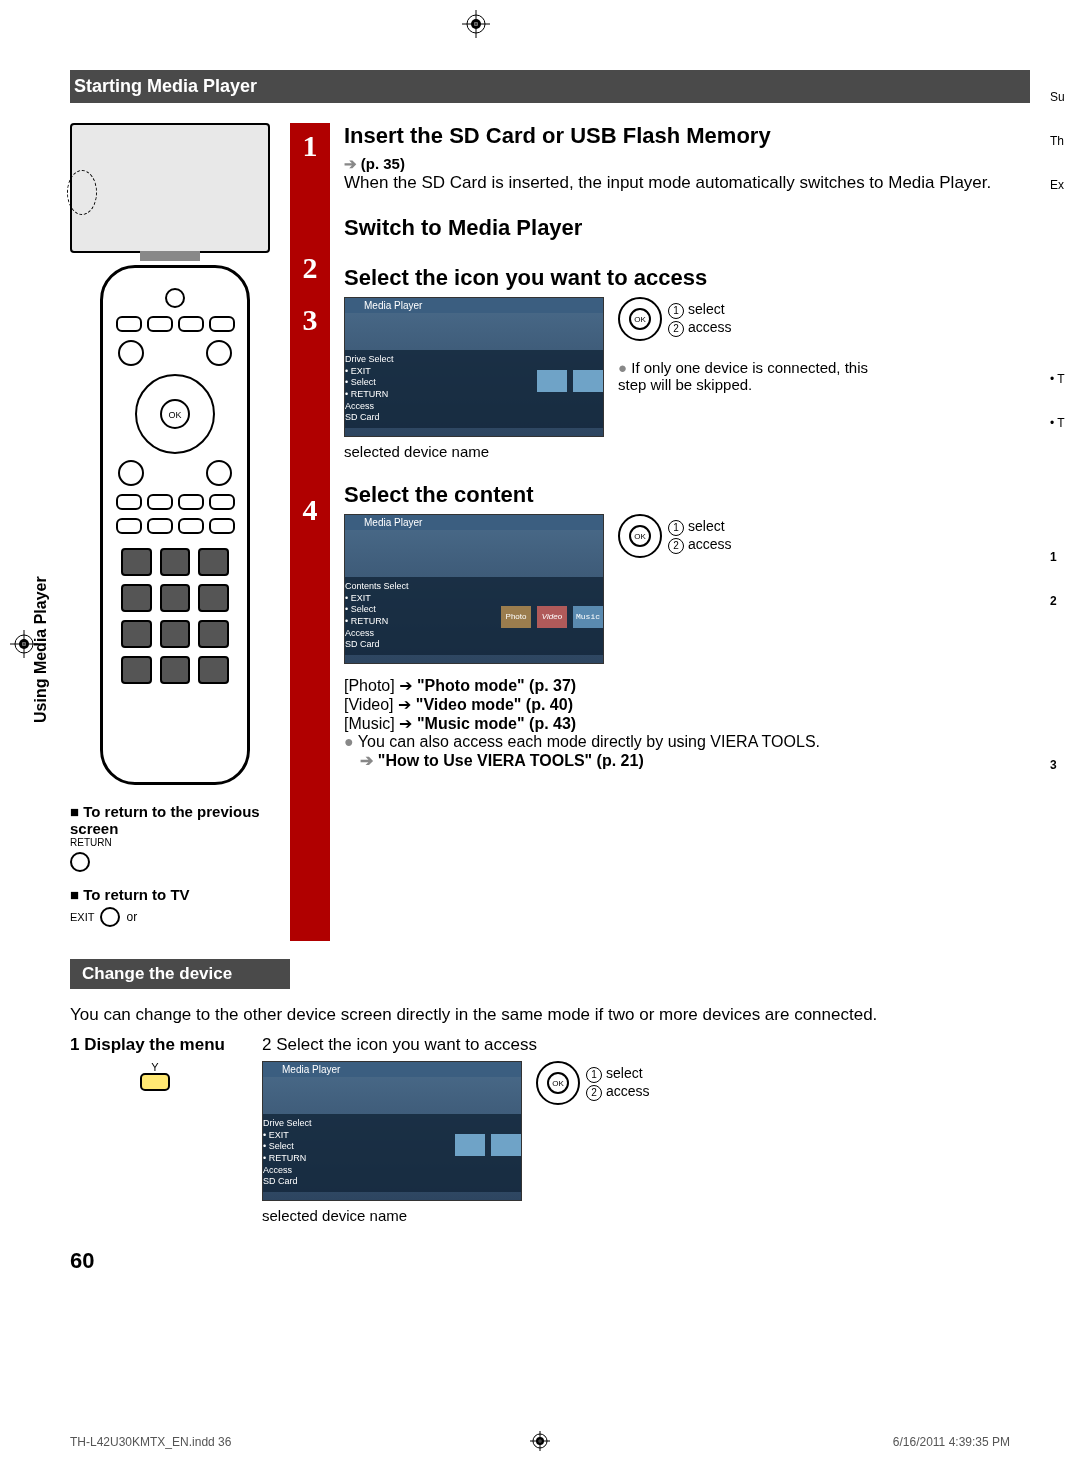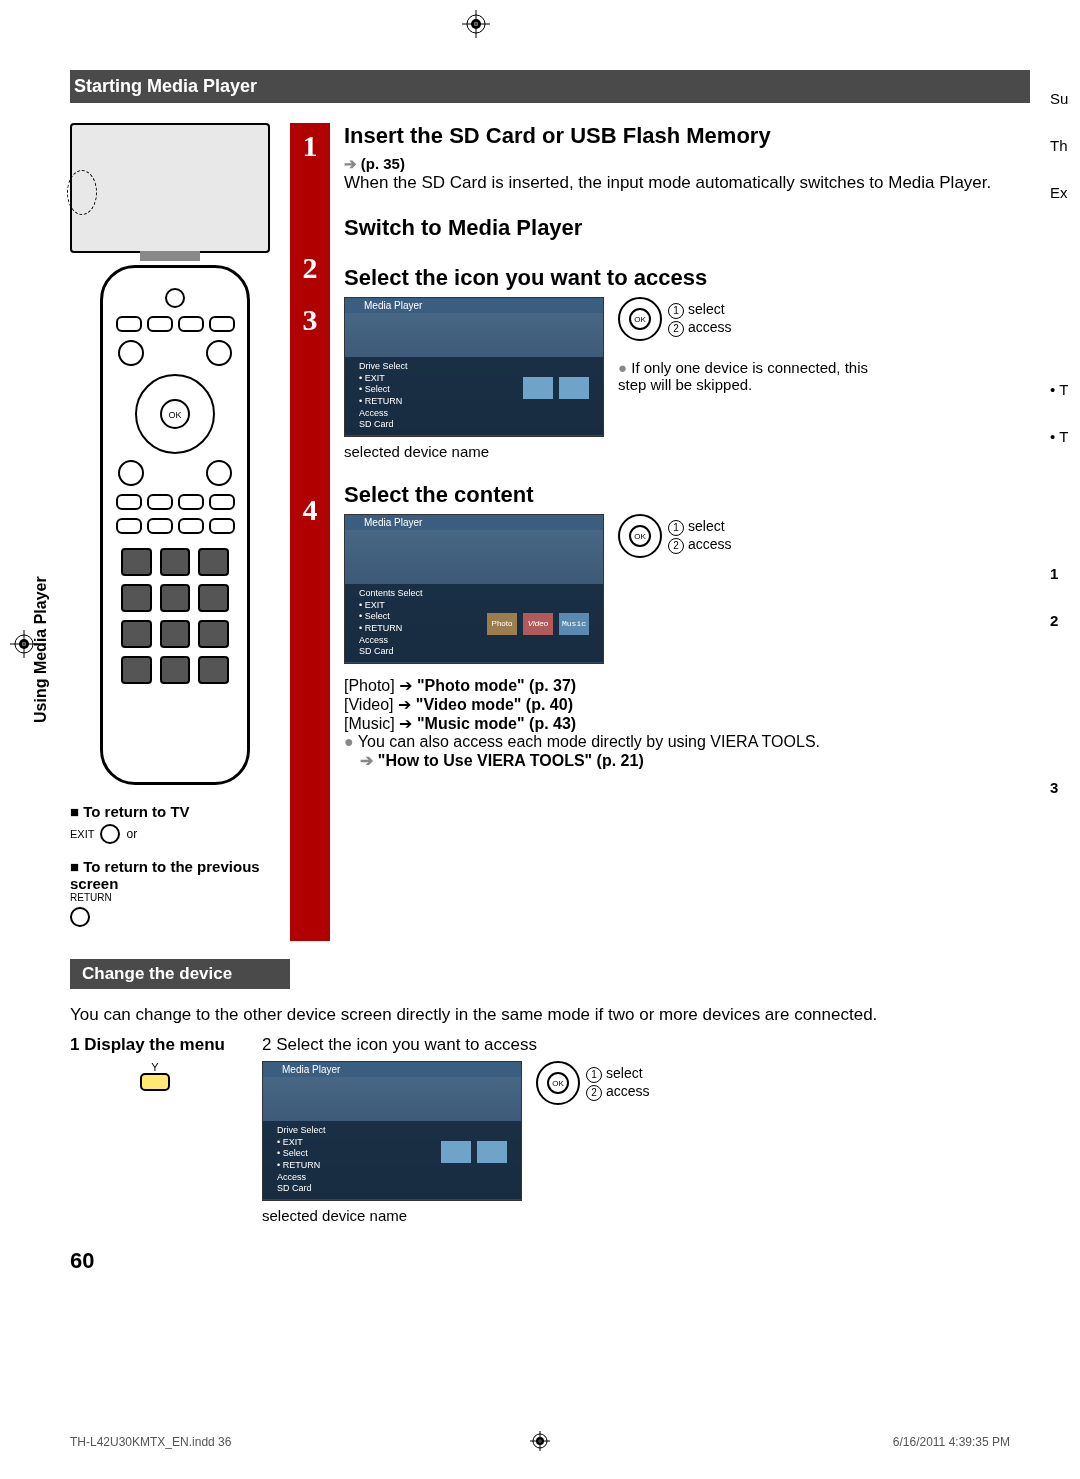--- a/index.html
+++ b/index.html
@@ -234,7 +234,7 @@
     width: 30px;
     height: 900px;
     overflow: hidden;
-    font-size: 15px;
+    font-size: 12px;
     color: #000;
   }
   .next-page-sliver div { margin-bottom: 30px; white-space: nowrap; }

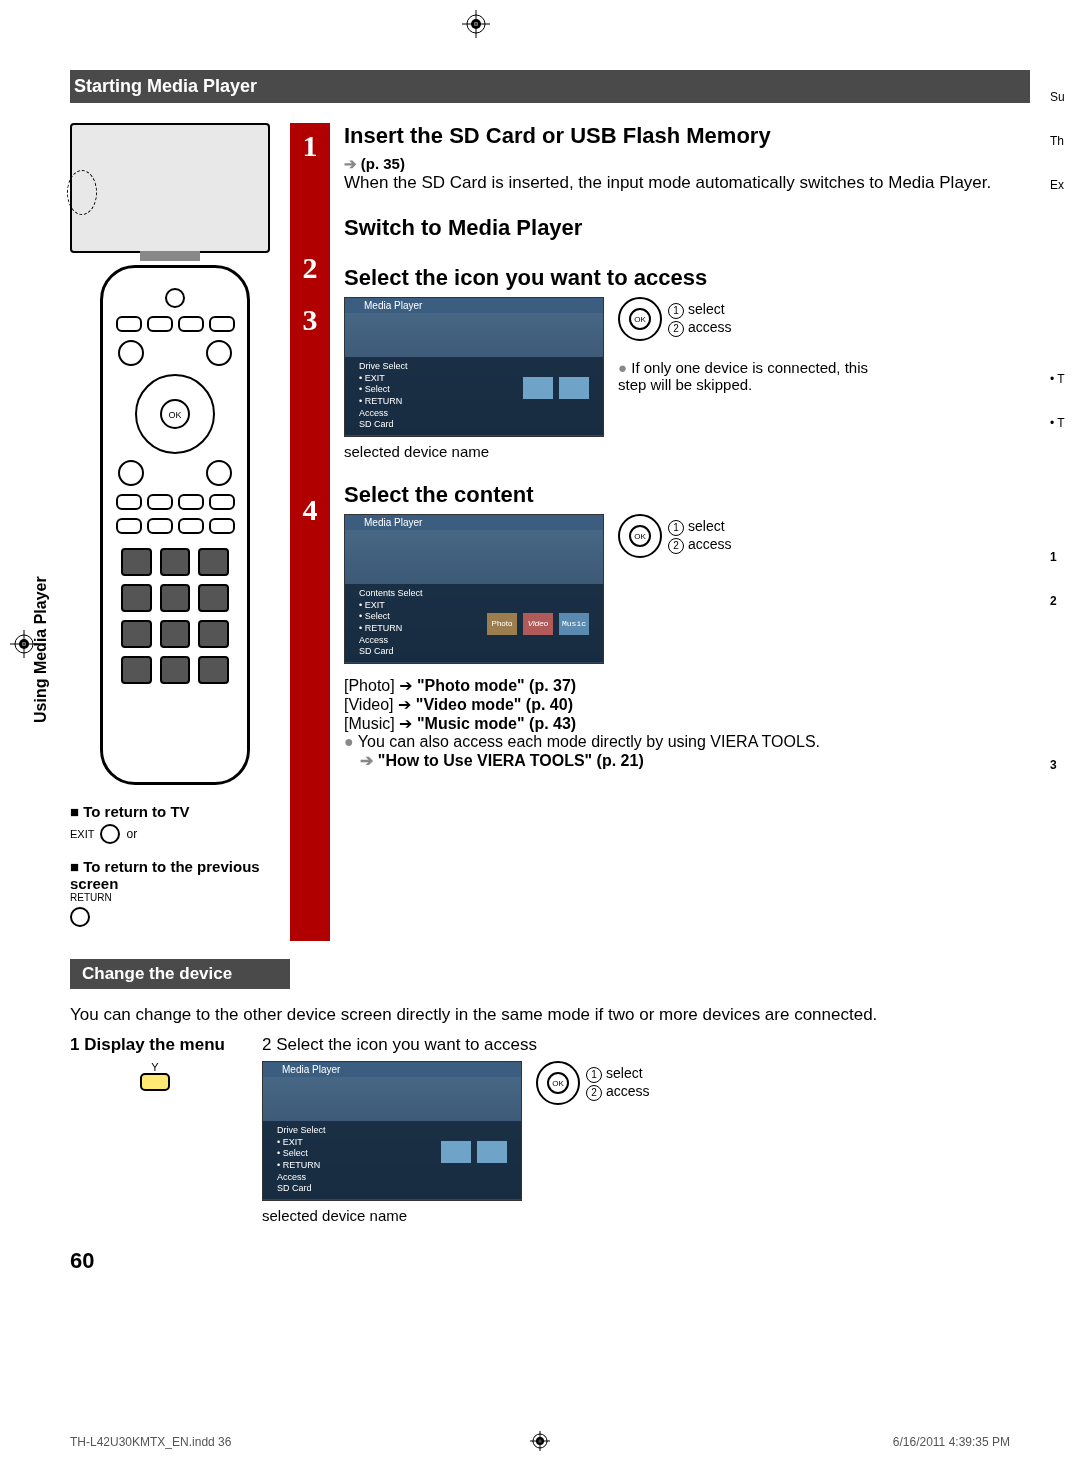--- a/index.html
+++ b/index.html
@@ -159,7 +159,7 @@
     margin-bottom: 6px;
   }
   .screen-sim .titlebar { background: #3b5e80; padding: 2px 19px; font-size: 10px; }
-  .screen-sim .bottombar { position: absolute; left: 0; right: 0; bottom: 1px; padding: 4px 14px; background: rgba(20,40,60,.85); font-size: 9px; line-height: 1.3;}
+  .screen-sim .bottombar { position: absolute; left: 0; right: 0; bottom: 8px; padding: 4px 0; background: rgba(20,40,60,.85); font-size: 9px; line-height: 1.3;}
   .screen-sim .iconrow { display: flex; gap: 6px; margin-top: 4px; }
   .screen-sim .iconrow .ic { width: 30px; height: 22px; background: #6fa3c7; font-size: 8px; text-align: center; line-height: 22px; color: #fff;}
   .screen-sim .ic.photo { background: #9b7d4e; }

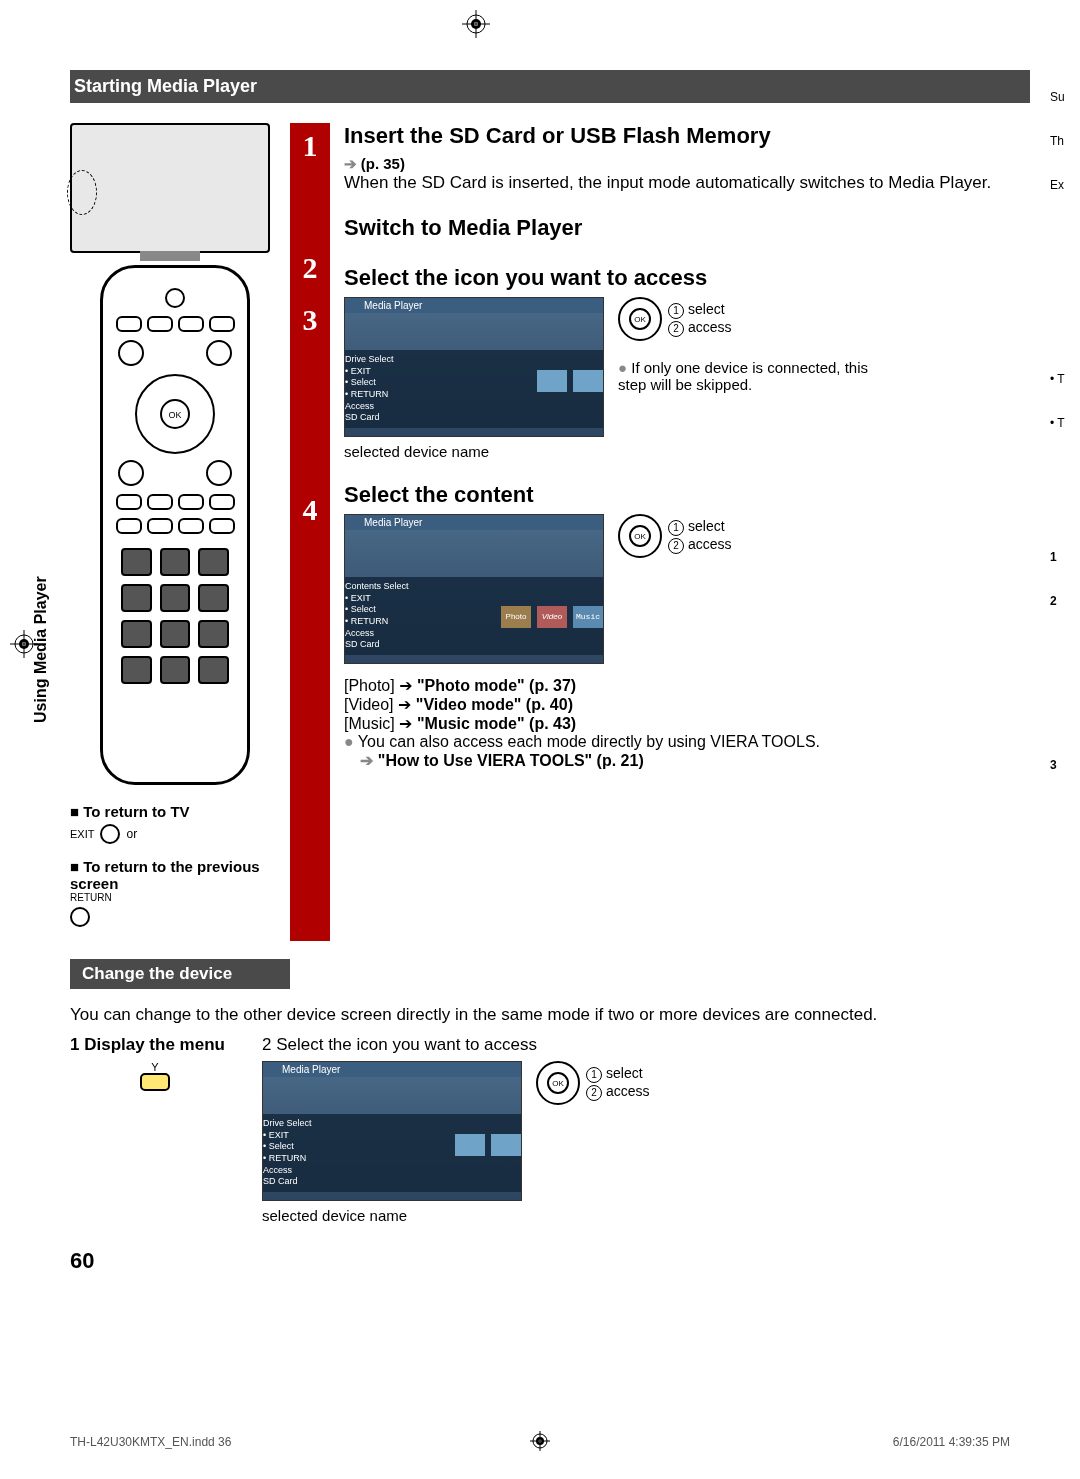--- a/index.html
+++ b/index.html
@@ -326,20 +326,20 @@
       </div>
 
       <div class="hint-block">
+        <div class="hint-title">To return to the previous screen</div>
+        <div class="hint-return">RETURN</div>
+        <div class="hint-exit">
+            <span class="circ"></span>
+          </div>
+      </div>
+
+      <div class="hint-block">
         <div class="hint-title">To return to TV</div>
         <div class="hint-exit">
           <span style="font-size:11px">EXIT</span>
           <span class="circ"></span>
           <span>or</span>
         </div>
-      </div>
-
-      <div class="hint-block">
-        <div class="hint-title">To return to the previous screen</div>
-        <div class="hint-return">RETURN</div>
-        <div class="hint-exit">
-            <span class="circ"></span>
-          </div>
       </div>
 
     </div>

